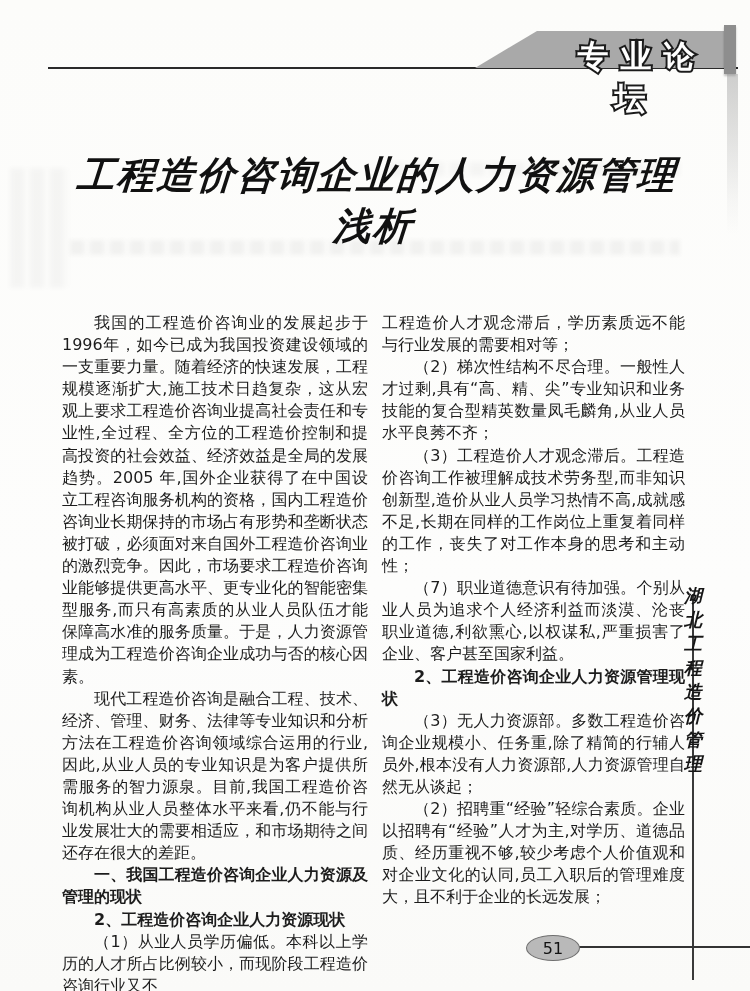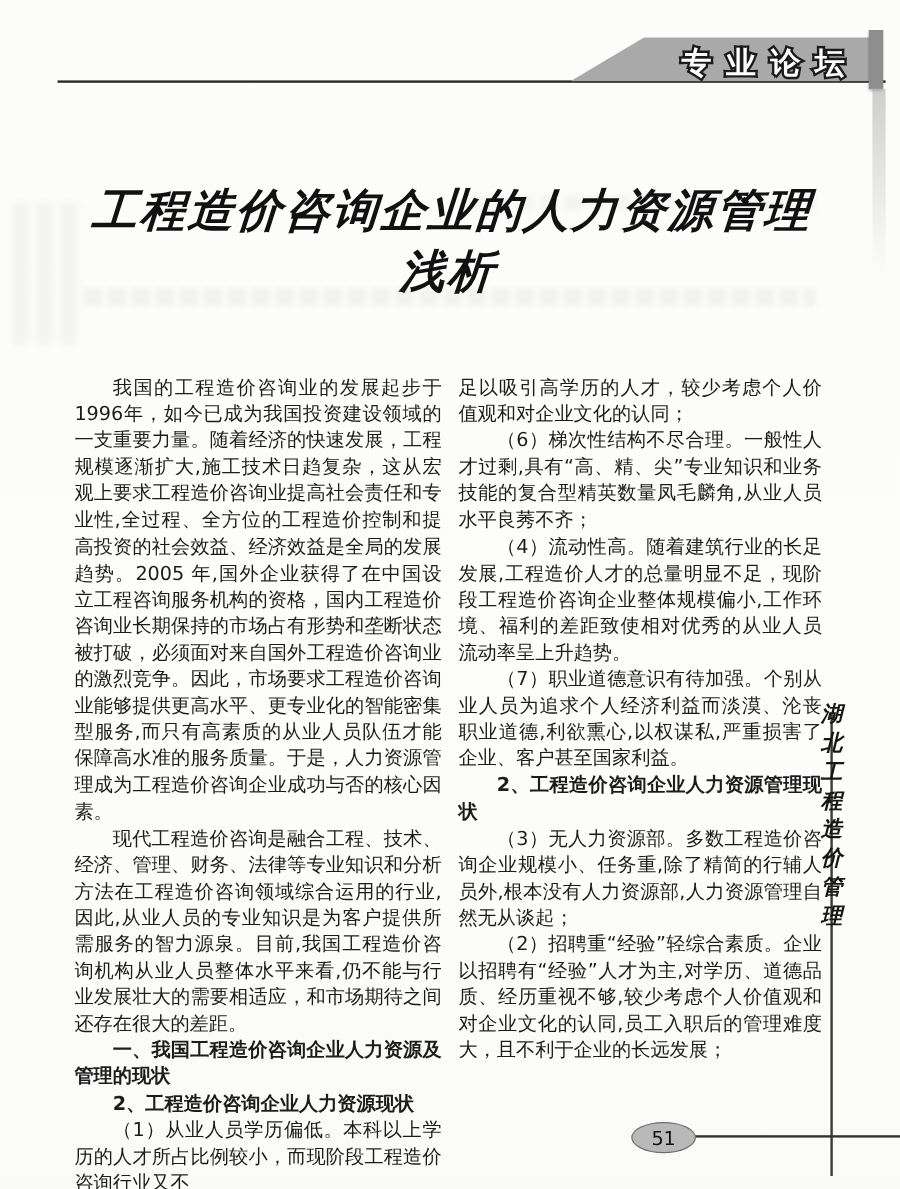--- a/index.html
+++ b/index.html
@@ -34,7 +34,7 @@
   .banner-label{
     position:absolute;left:545px;top:36px;width:182px;
     text-align:center;
-    font-size:25px;font-weight:bold;letter-spacing:12px;
+    font-size:31px;font-weight:bold;letter-spacing:12px;
     color:#fff;
     -webkit-text-stroke:4px #1b1b1b;
     paint-order:stroke fill;

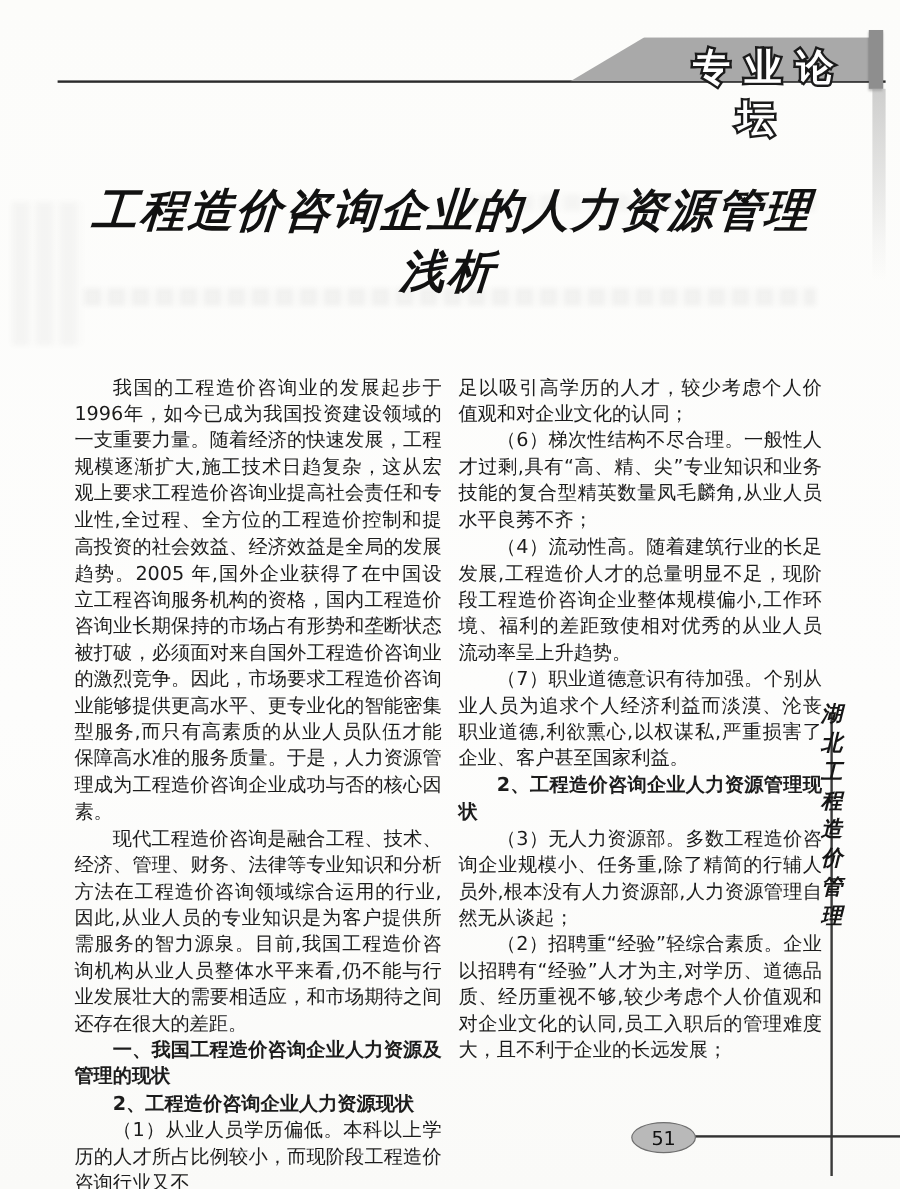--- a/index.html
+++ b/index.html
@@ -129,7 +129,7 @@
       <p class="blk paragraph">（1）从业人员学历偏低。本科以上学历的人才所占比例较小，而现阶段工程造价咨询行业又不</p>
     </div>
   <div class="column right">
-      <p class="blk continuation">足以吸引高学历的人才，较少考虑个人价值观和对企业文化的认同；</p>
+      <p class="blk continuation">工程造价人才观念滞后，学历素质远不能与行业发展的需要相对等；</p>
       <p class="blk paragraph">（6）梯次性结构不尽合理。一般性人才过剩,具有“高、精、尖”专业知识和业务技能的复合型精英数量凤毛麟角,从业人员水平良莠不齐；</p>
       <p class="blk paragraph">（4）流动性高。随着建筑行业的长足发展,工程造价人才的总量明显不足，现阶段工程造价咨询企业整体规模偏小,工作环境、福利的差距致使相对优秀的从业人员流动率呈上升趋势。</p>
       <p class="blk paragraph">（7）职业道德意识有待加强。个别从业人员为追求个人经济利益而淡漠、沦丧职业道德,利欲熏心,以权谋私,严重损害了企业、客户甚至国家利益。</p>

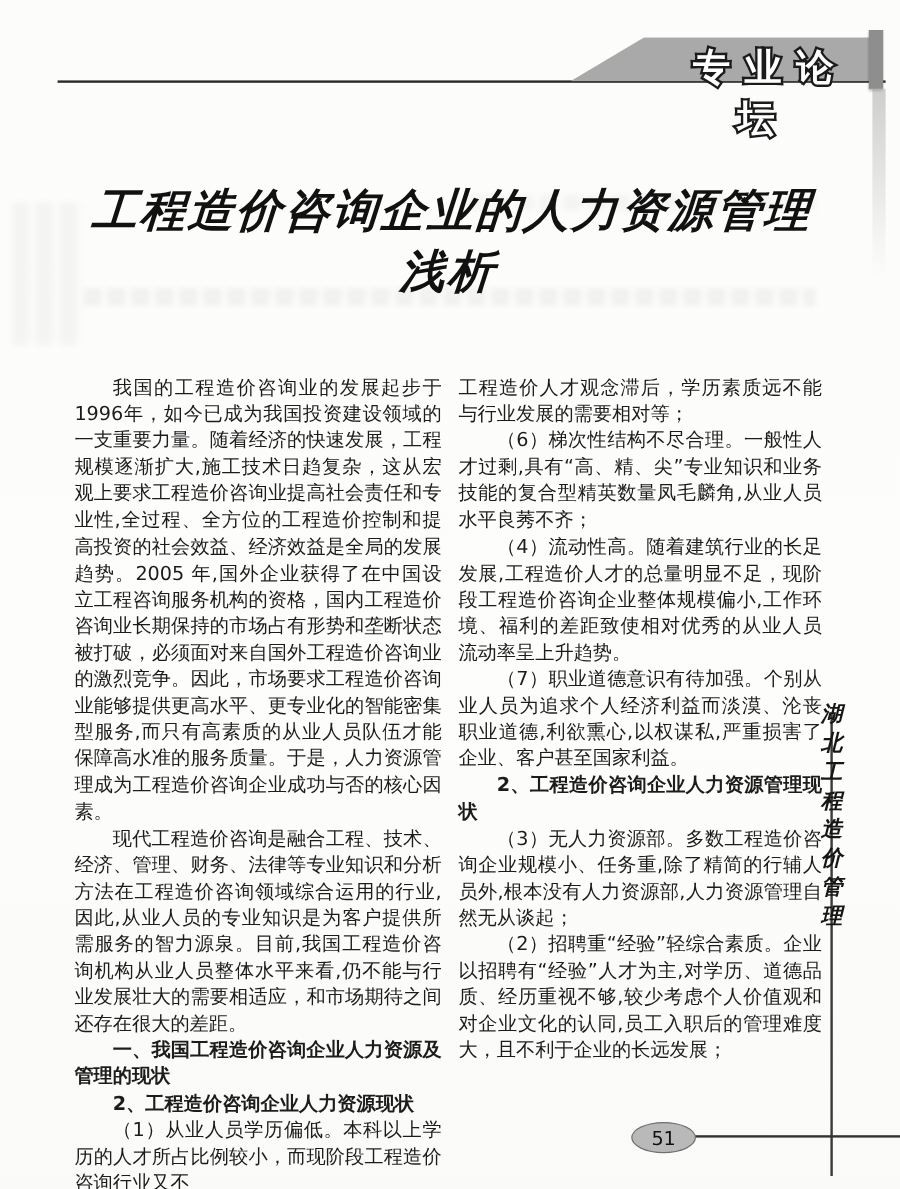--- a/index.html
+++ b/index.html
@@ -130,7 +130,7 @@
     </div>
   <div class="column right">
       <p class="blk continuation">工程造价人才观念滞后，学历素质远不能与行业发展的需要相对等；</p>
-      <p class="blk paragraph">（6）梯次性结构不尽合理。一般性人才过剩,具有“高、精、尖”专业知识和业务技能的复合型精英数量凤毛麟角,从业人员水平良莠不齐；</p>
+      <p class="blk paragraph">（2）梯次性结构不尽合理。一般性人才过剩,具有“高、精、尖”专业知识和业务技能的复合型精英数量凤毛麟角,从业人员水平良莠不齐；</p>
       <p class="blk paragraph">（4）流动性高。随着建筑行业的长足发展,工程造价人才的总量明显不足，现阶段工程造价咨询企业整体规模偏小,工作环境、福利的差距致使相对优秀的从业人员流动率呈上升趋势。</p>
       <p class="blk paragraph">（7）职业道德意识有待加强。个别从业人员为追求个人经济利益而淡漠、沦丧职业道德,利欲熏心,以权谋私,严重损害了企业、客户甚至国家利益。</p>
       <p class="blk subheading">2、工程造价咨询企业人力资源管理现状</p>

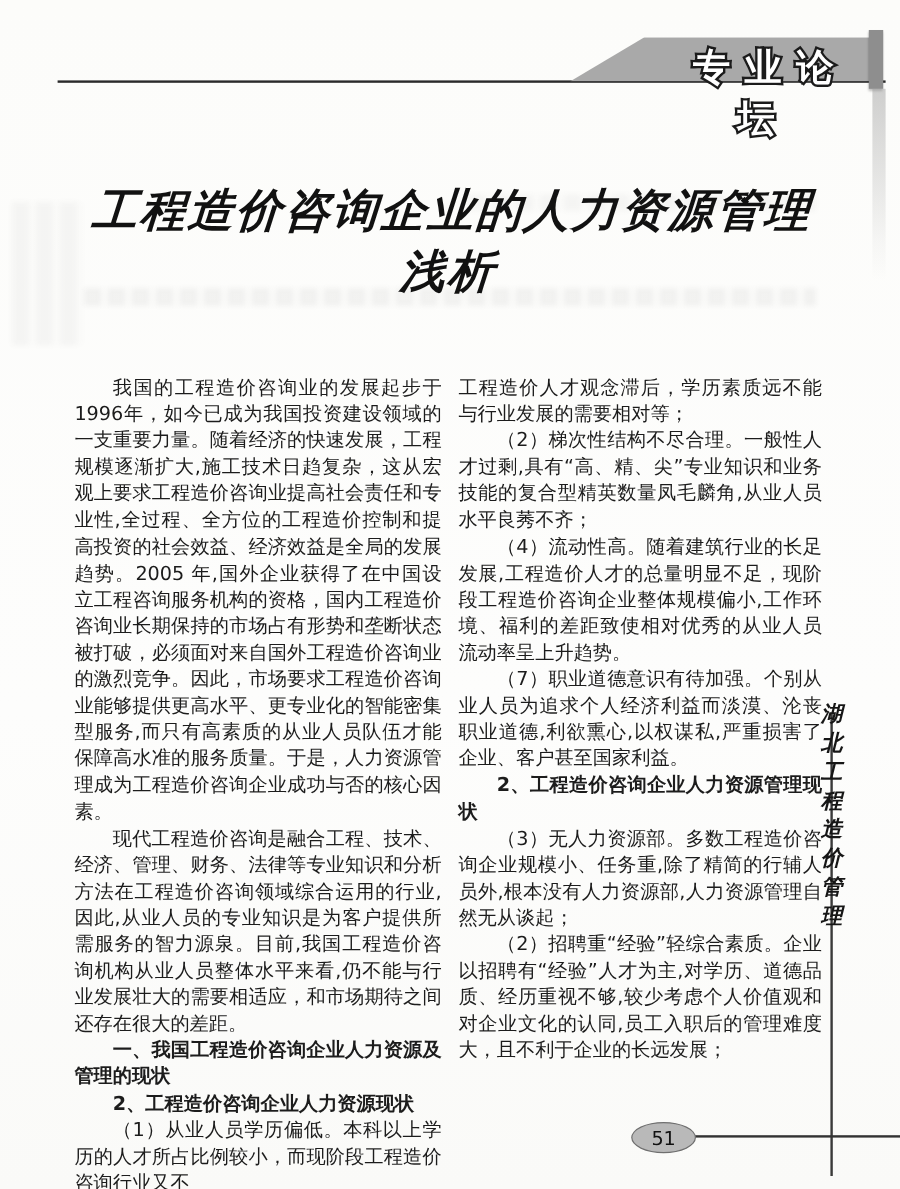--- a/index.html
+++ b/index.html
@@ -131,6 +131,7 @@
   <div class="column right">
       <p class="blk continuation">工程造价人才观念滞后，学历素质远不能与行业发展的需要相对等；</p>
       <p class="blk paragraph">（2）梯次性结构不尽合理。一般性人才过剩,具有“高、精、尖”专业知识和业务技能的复合型精英数量凤毛麟角,从业人员水平良莠不齐；</p>
+      <p class="blk paragraph">（3）工程造价人才观念滞后。工程造价咨询工作被理解成技术劳务型,而非知识创新型,造价从业人员学习热情不高,成就感不足,长期在同样的工作岗位上重复着同样的工作，丧失了对工作本身的思考和主动性；</p>
       <p class="blk paragraph">（4）流动性高。随着建筑行业的长足发展,工程造价人才的总量明显不足，现阶段工程造价咨询企业整体规模偏小,工作环境、福利的差距致使相对优秀的从业人员流动率呈上升趋势。</p>
       <p class="blk paragraph">（7）职业道德意识有待加强。个别从业人员为追求个人经济利益而淡漠、沦丧职业道德,利欲熏心,以权谋私,严重损害了企业、客户甚至国家利益。</p>
       <p class="blk subheading">2、工程造价咨询企业人力资源管理现状</p>

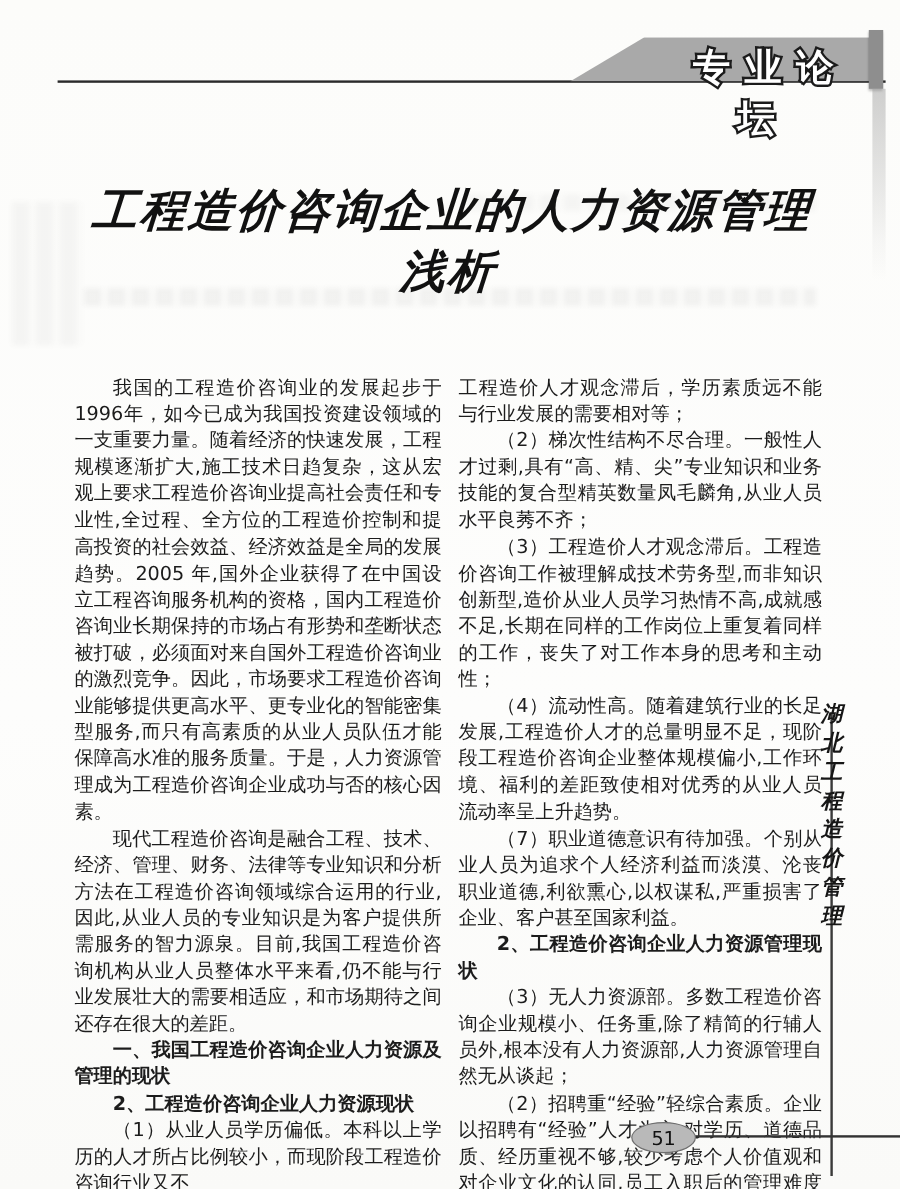--- a/index.html
+++ b/index.html
@@ -132,7 +132,6 @@
       <p class="blk continuation">工程造价人才观念滞后，学历素质远不能与行业发展的需要相对等；</p>
       <p class="blk paragraph">（2）梯次性结构不尽合理。一般性人才过剩,具有“高、精、尖”专业知识和业务技能的复合型精英数量凤毛麟角,从业人员水平良莠不齐；</p>
       <p class="blk paragraph">（3）工程造价人才观念滞后。工程造价咨询工作被理解成技术劳务型,而非知识创新型,造价从业人员学习热情不高,成就感不足,长期在同样的工作岗位上重复着同样的工作，丧失了对工作本身的思考和主动性；</p>
-      <p class="blk paragraph">（4）流动性高。随着建筑行业的长足发展,工程造价人才的总量明显不足，现阶段工程造价咨询企业整体规模偏小,工作环境、福利的差距致使相对优秀的从业人员流动率呈上升趋势。</p>
       <p class="blk paragraph">（7）职业道德意识有待加强。个别从业人员为追求个人经济利益而淡漠、沦丧职业道德,利欲熏心,以权谋私,严重损害了企业、客户甚至国家利益。</p>
       <p class="blk subheading">2、工程造价咨询企业人力资源管理现状</p>
       <p class="blk paragraph">（3）无人力资源部。多数工程造价咨询企业规模小、任务重,除了精简的行辅人员外,根本没有人力资源部,人力资源管理自然无从谈起；</p>

